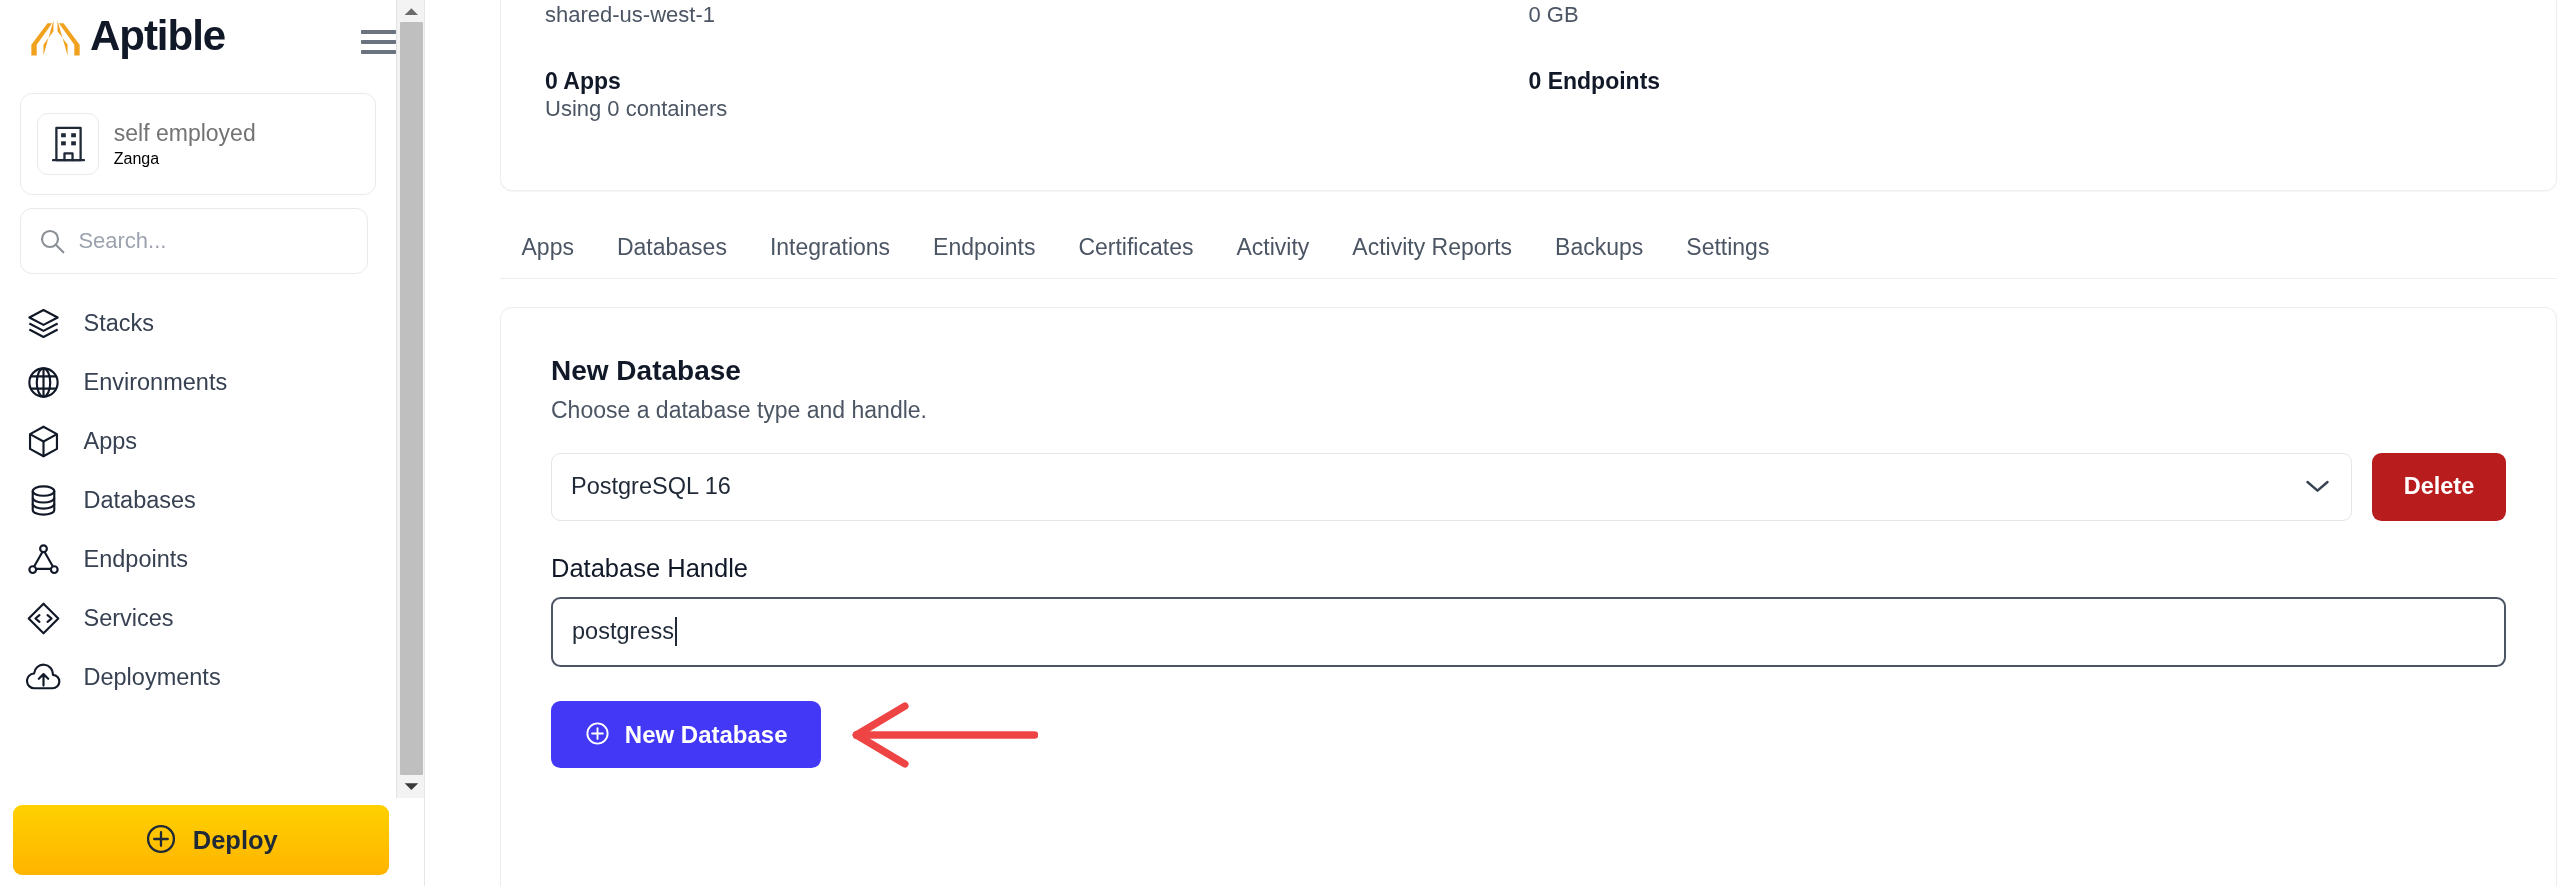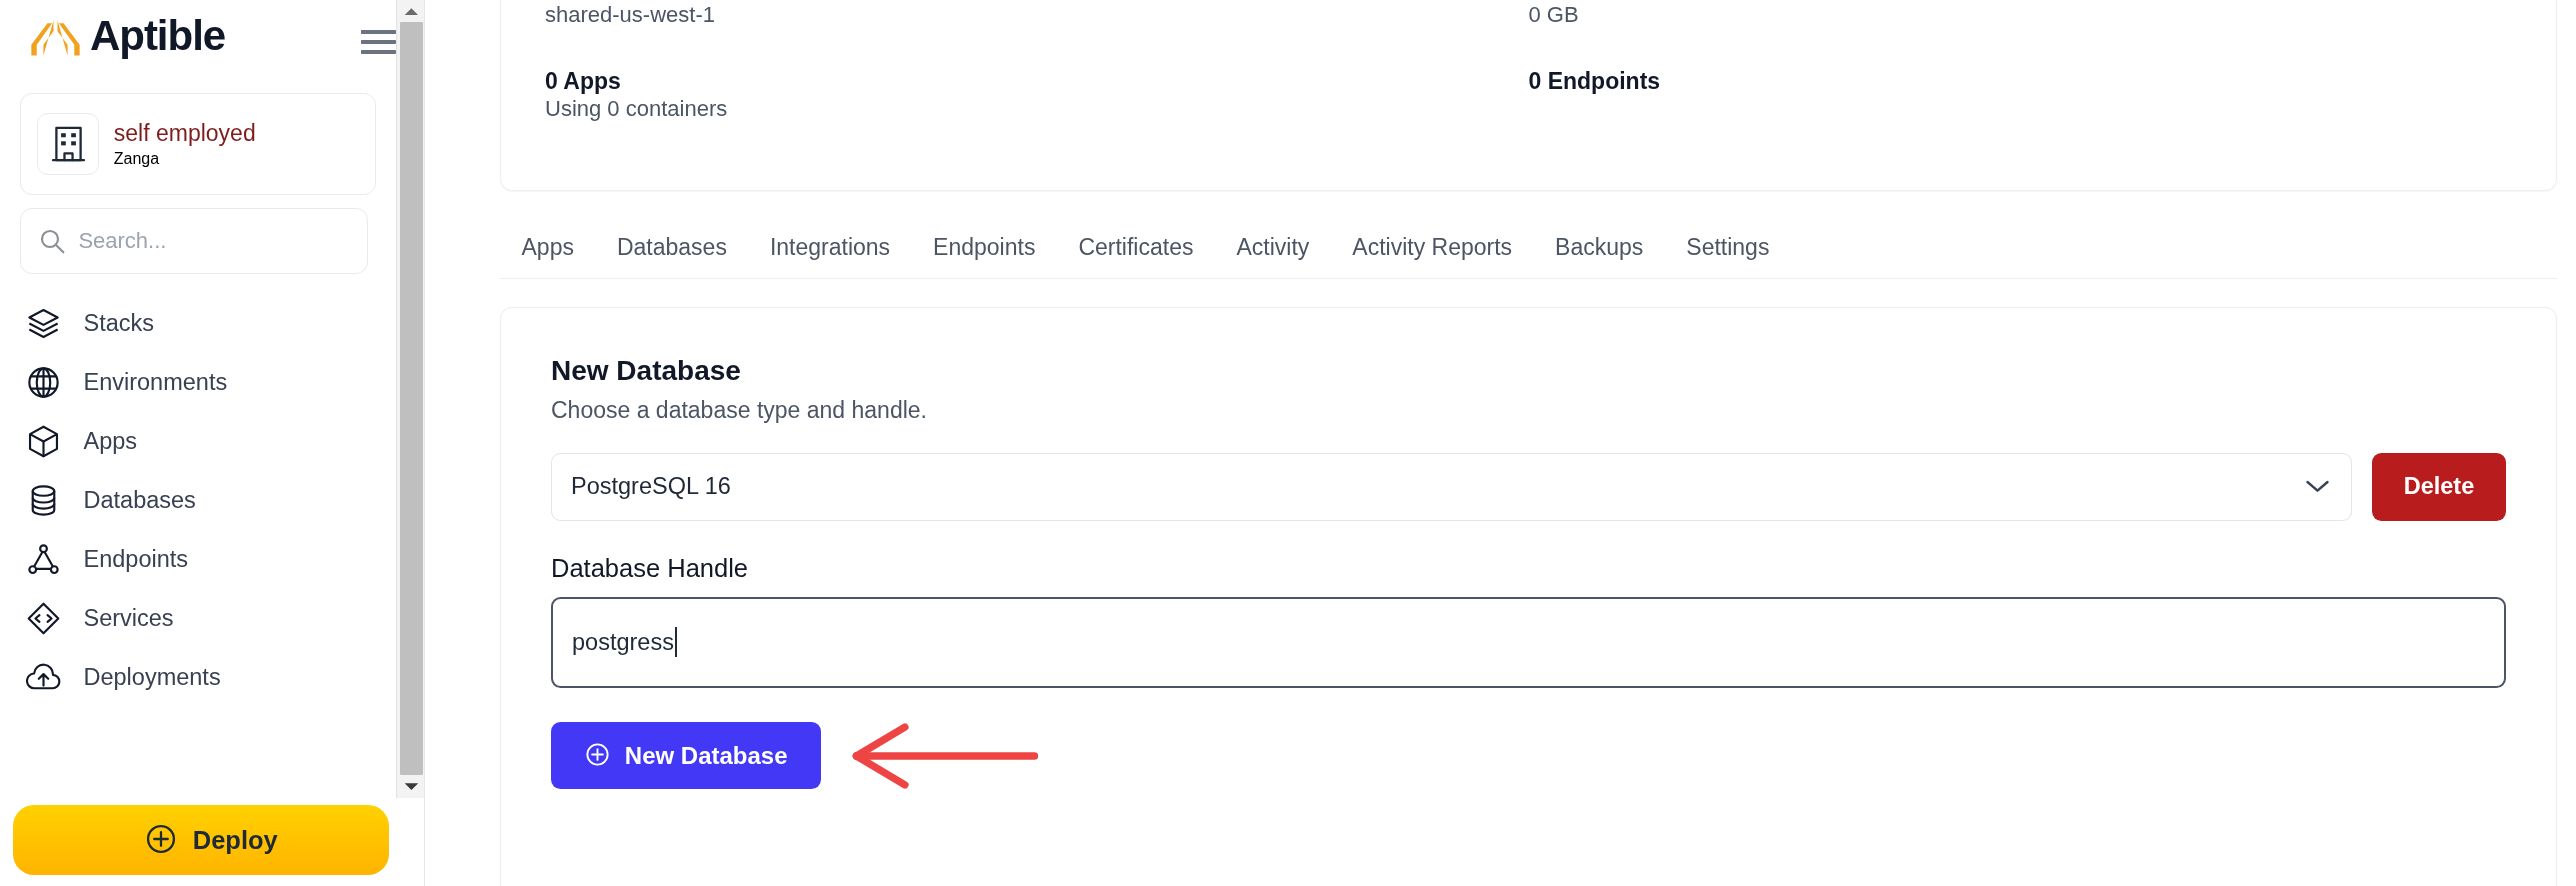--- a/index.html
+++ b/index.html
@@ -38,7 +38,7 @@
     display: flex; align-items: center; justify-content: center; flex: 0 0 auto; background: #fff;
   }
   #org-card .org-text { display: flex; flex-direction: column; gap: 4px; min-width: 0; }
-  #org-card .org-name { font-size: 23px; color: #7f1d1d; line-height: 1.15; }
+  #org-card .org-name { font-size: 23px; color: #737373; line-height: 1.15; }
   #org-card .org-sub { font-size: 16px; color: #000000; line-height: 1.15; }
 
   #search-box {

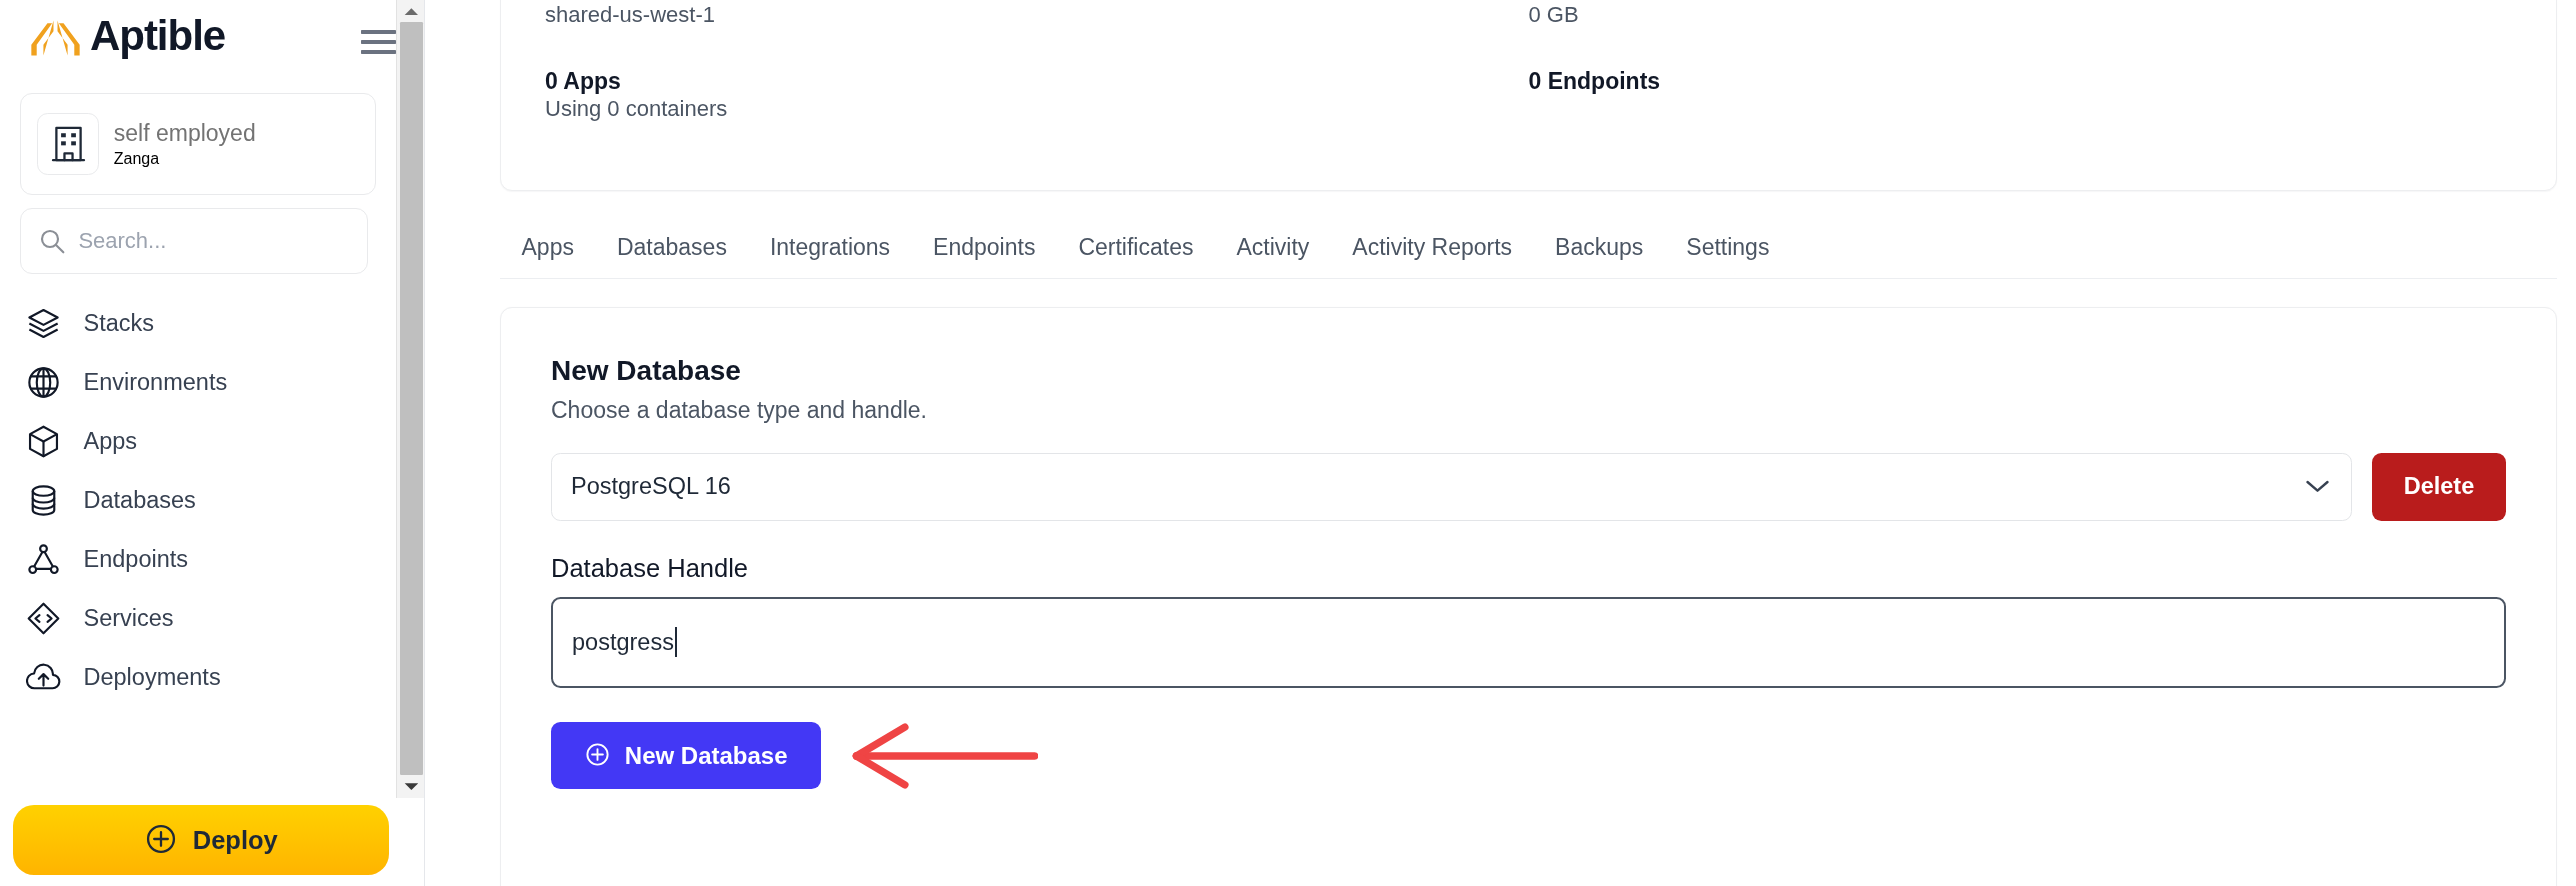--- a/index.html
+++ b/index.html
@@ -124,7 +124,7 @@
 
   #handle-label { font-size: 25.5px; font-weight: 400; color: #111827; margin-top: 32px; line-height: 1.2; }
   #handle-input {
-    margin-top: 13.4px; height: 91px; width: 100%;
+    margin-top: 13.4px; height: 70px; width: 100%;
     border: 2px solid #4b5563; border-radius: 9.4px; background: #fff;
     display: flex; align-items: center; padding: 0 19px;
   }

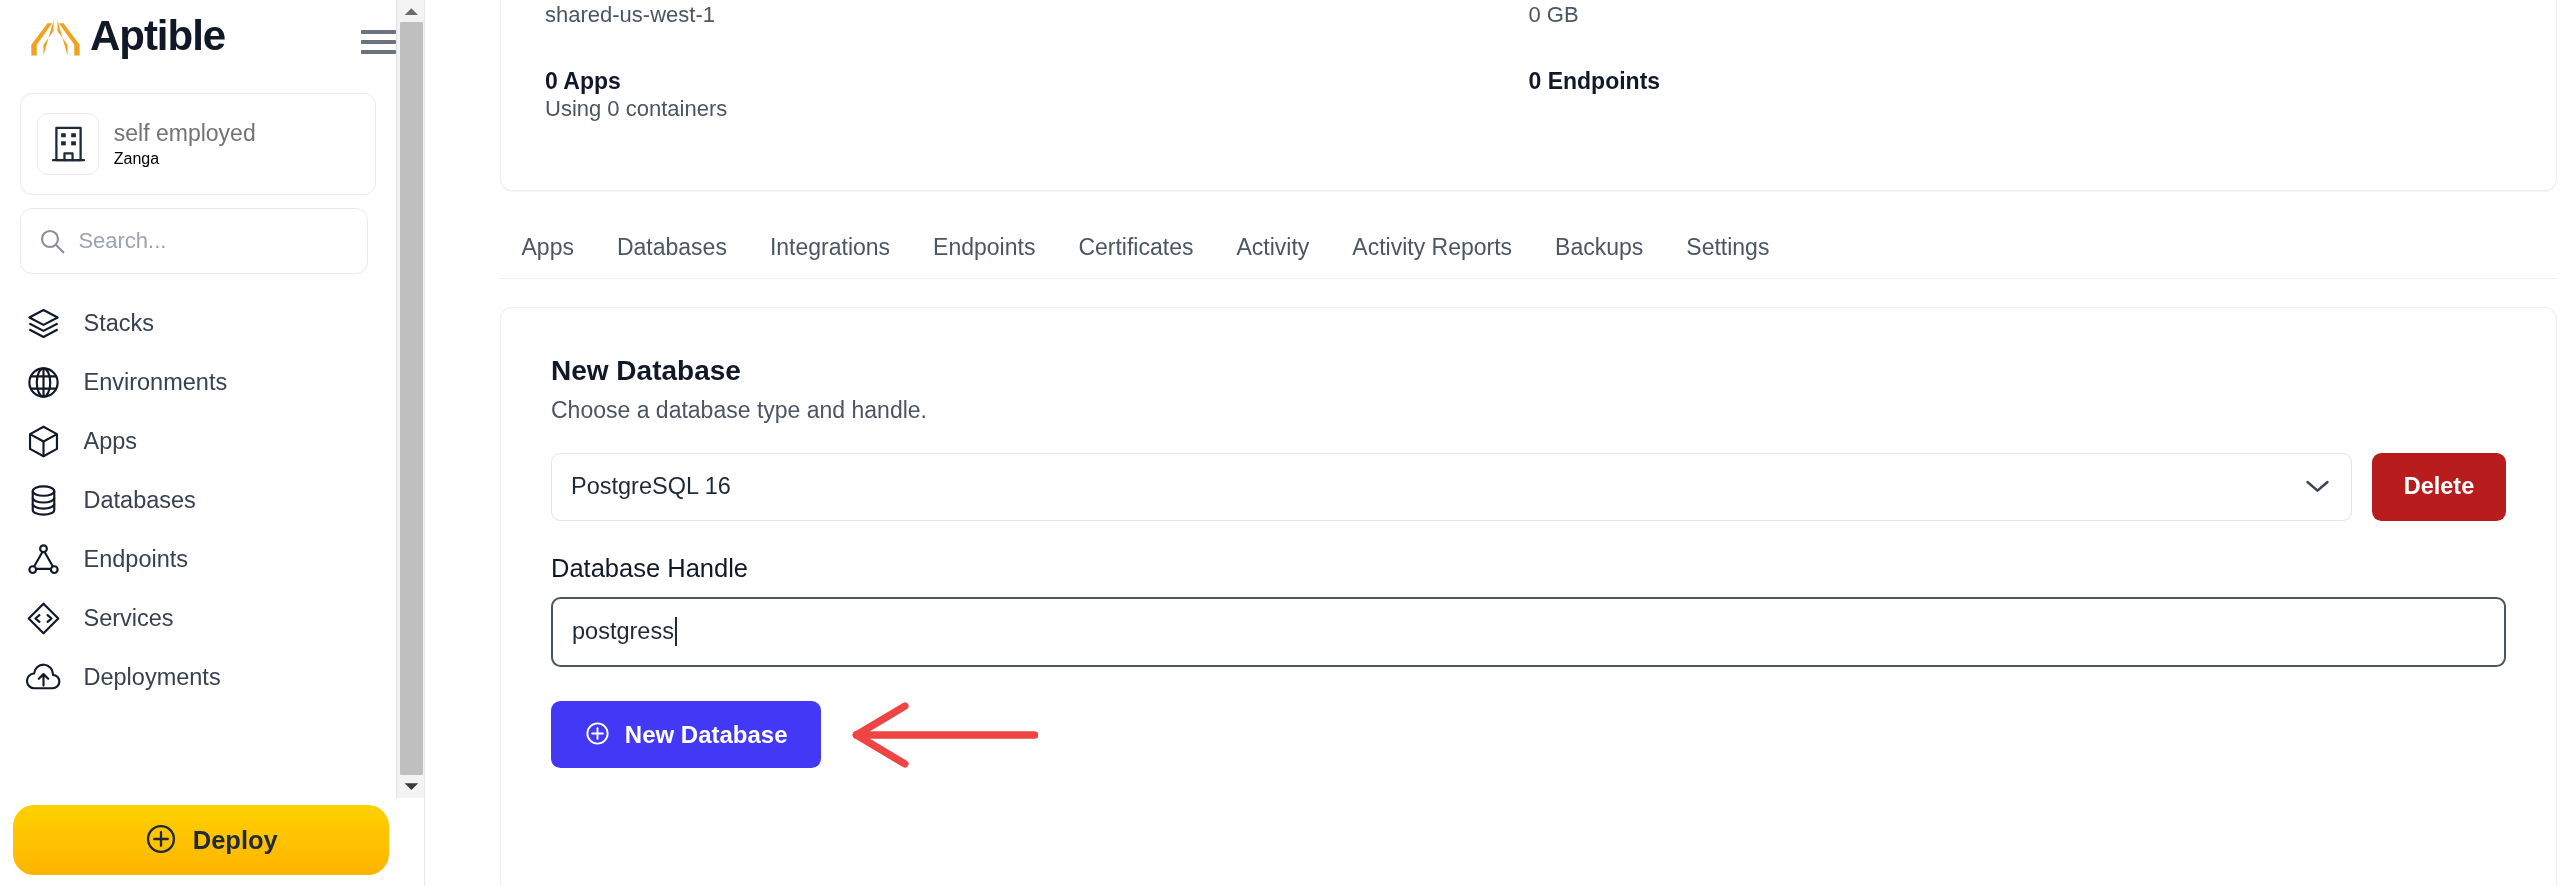--- a/index.html
+++ b/index.html
@@ -70,7 +70,7 @@
   #deploy-btn {
     position: absolute; left: 13.4px; top: 805px; width: 376px; height: 70px;
     background: linear-gradient(180deg, #ffd100 0%, #ffb400 100%);
-    border-radius: 21px; display: flex; align-items: center; justify-content: center; gap: 14.8px;
+    border-radius: 9px; display: flex; align-items: center; justify-content: center; gap: 14.8px;
     cursor: pointer;
     padding-left: 19px;
   }

